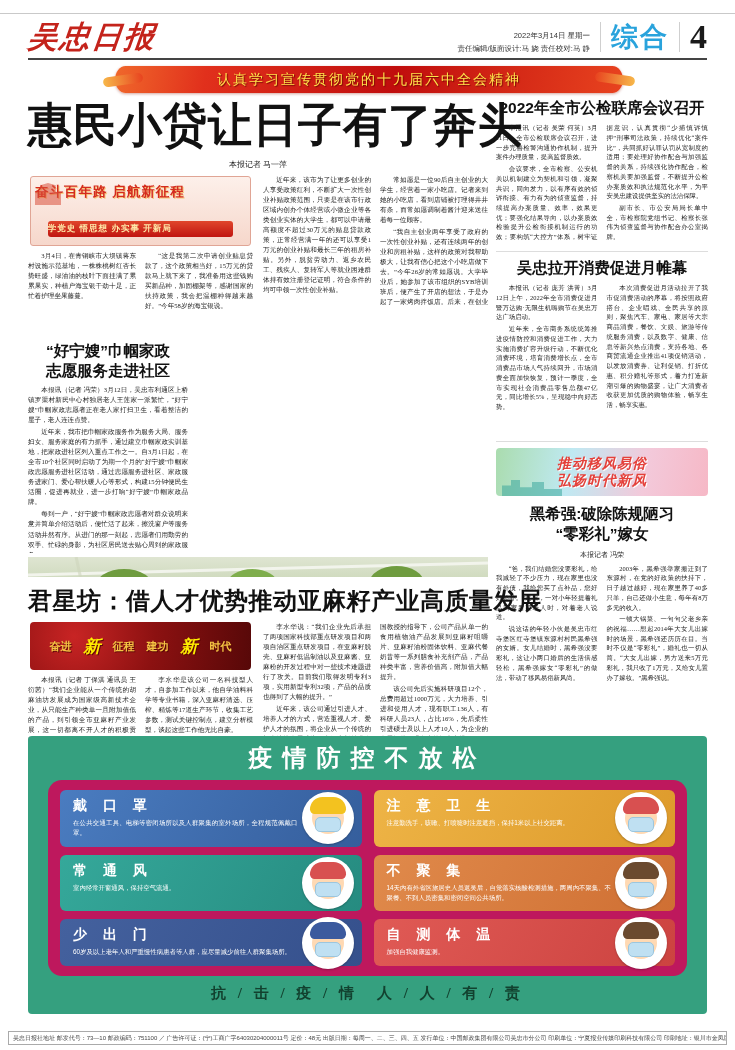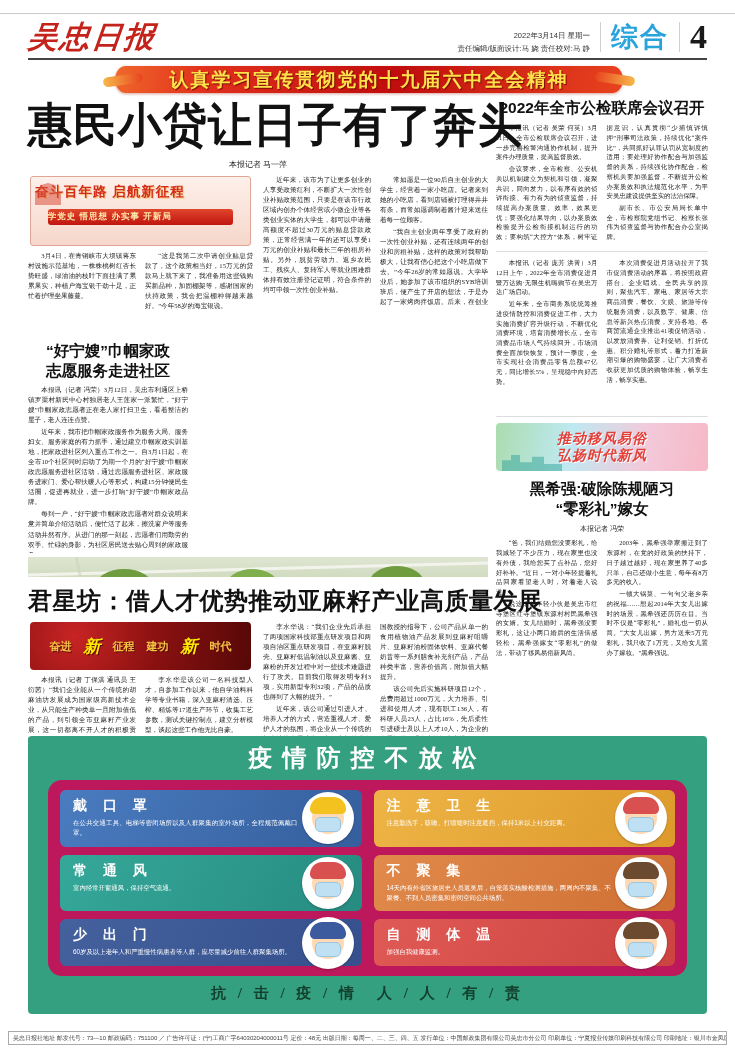--- a/index.html
+++ b/index.html
@@ -24,7 +24,7 @@
           background:linear-gradient(90deg,#f7b84a,#e8431f);transform:rotate(-8deg);}
   .ribbon::after{content:"";position:absolute;right:-12px;top:8px;width:40px;height:10px;border-radius:6px;
           background:linear-gradient(90deg,#e8431f,#f7b84a);transform:rotate(8deg);}
-  .ribbon span{font-size:19px;font-weight:bold;color:#ffe24a;letter-spacing:2px;text-shadow:1px 1px 1px #7a0a05;}
+  .ribbon span{font-size:14px;font-weight:normal;color:#ffe24a;letter-spacing:2px;text-shadow:1px 1px 1px #7a0a05;}
   
   .left-main{position:absolute;left:28px;top:96px;width:460px;}
   .lead-headline{margin:0;font-size:44px;font-weight:900;letter-spacing:1px;text-align:center;

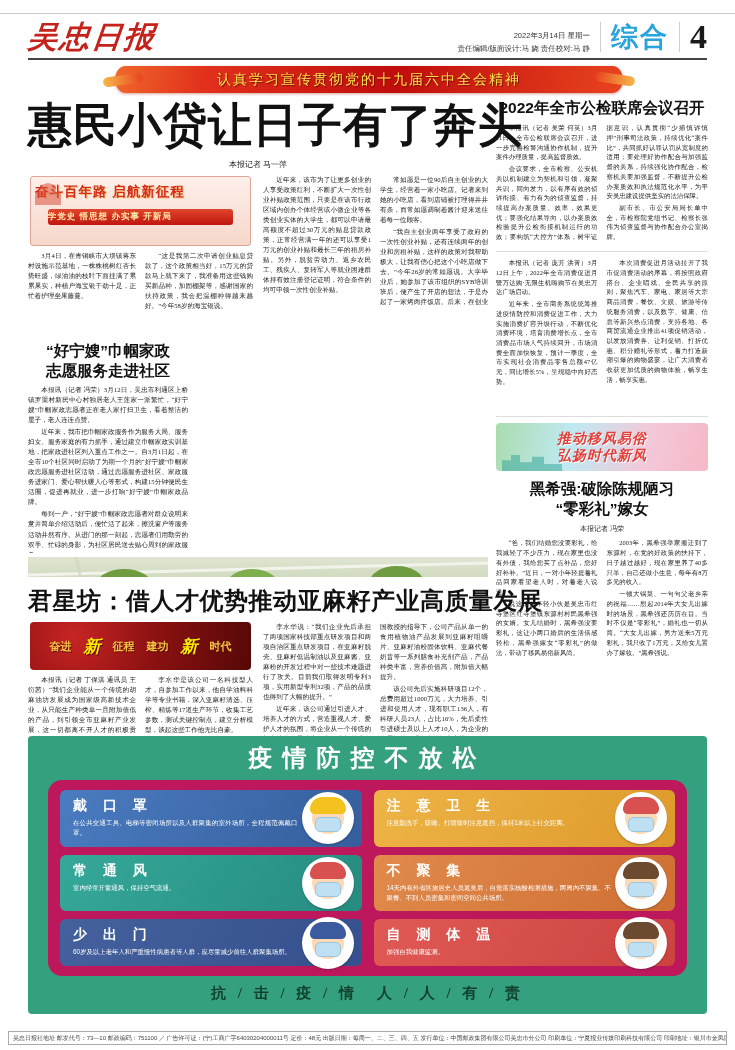--- a/index.html
+++ b/index.html
@@ -41,7 +41,7 @@
   .promo::before{content:"";position:absolute;left:4px;top:6px;width:26px;height:22px;background:#d9503c;
          clip-path:polygon(0 100%,0 40%,20% 40%,20% 10%,50% 0,80% 10%,80% 40%,100% 40%,100% 100%);opacity:.55;}
   .promo-title{font-size:13.5px;font-weight:900;color:#d42b1e;letter-spacing:1px;text-shadow:1px 1px 0 #f7c97e;}
-  .promo-sub{margin:8px auto 0;width:88%;background:linear-gradient(180deg,#e0462c,#c01510);color:#ffe9a8;
+  .promo-sub{margin:20px auto 0;width:88%;background:linear-gradient(180deg,#e0462c,#c01510);color:#ffe9a8;
          font-size:8.5px;font-weight:bold;letter-spacing:1px;border-radius:3px;padding:2px 0;}
   .h70{height:72px;}
   .h140{height:142px;}

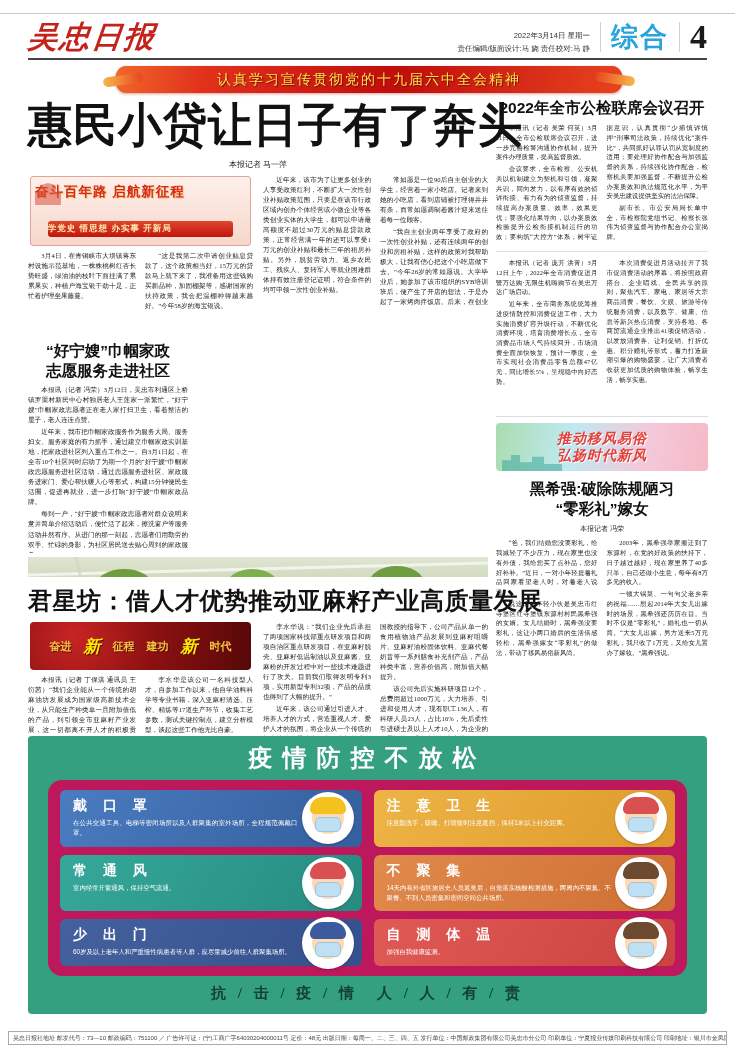--- a/index.html
+++ b/index.html
@@ -258,6 +258,7 @@
       </div>
     </div>
     <div class="rail-art">
+      <h3>吴忠拉开消费促进月帷幕</h3>
       <div class="cols2 small-text a2text">
         <p>本报讯（记者 庞芳 洪菁）3月12日上午，2022年全市消费促进月暨万达购·无限生机嗨购节在吴忠万达广场启动。</p>
         <p>近年来，全市商务系统统筹推进疫情防控和消费促进工作，大力实施消费扩容升级行动，不断优化消费环境，培育消费增长点，全市消费品市场人气持续回升，市场消费全面加快恢复，预计一季度，全市实现社会消费品零售总额47亿元，同比增长5%，呈现稳中向好态势。</p>

